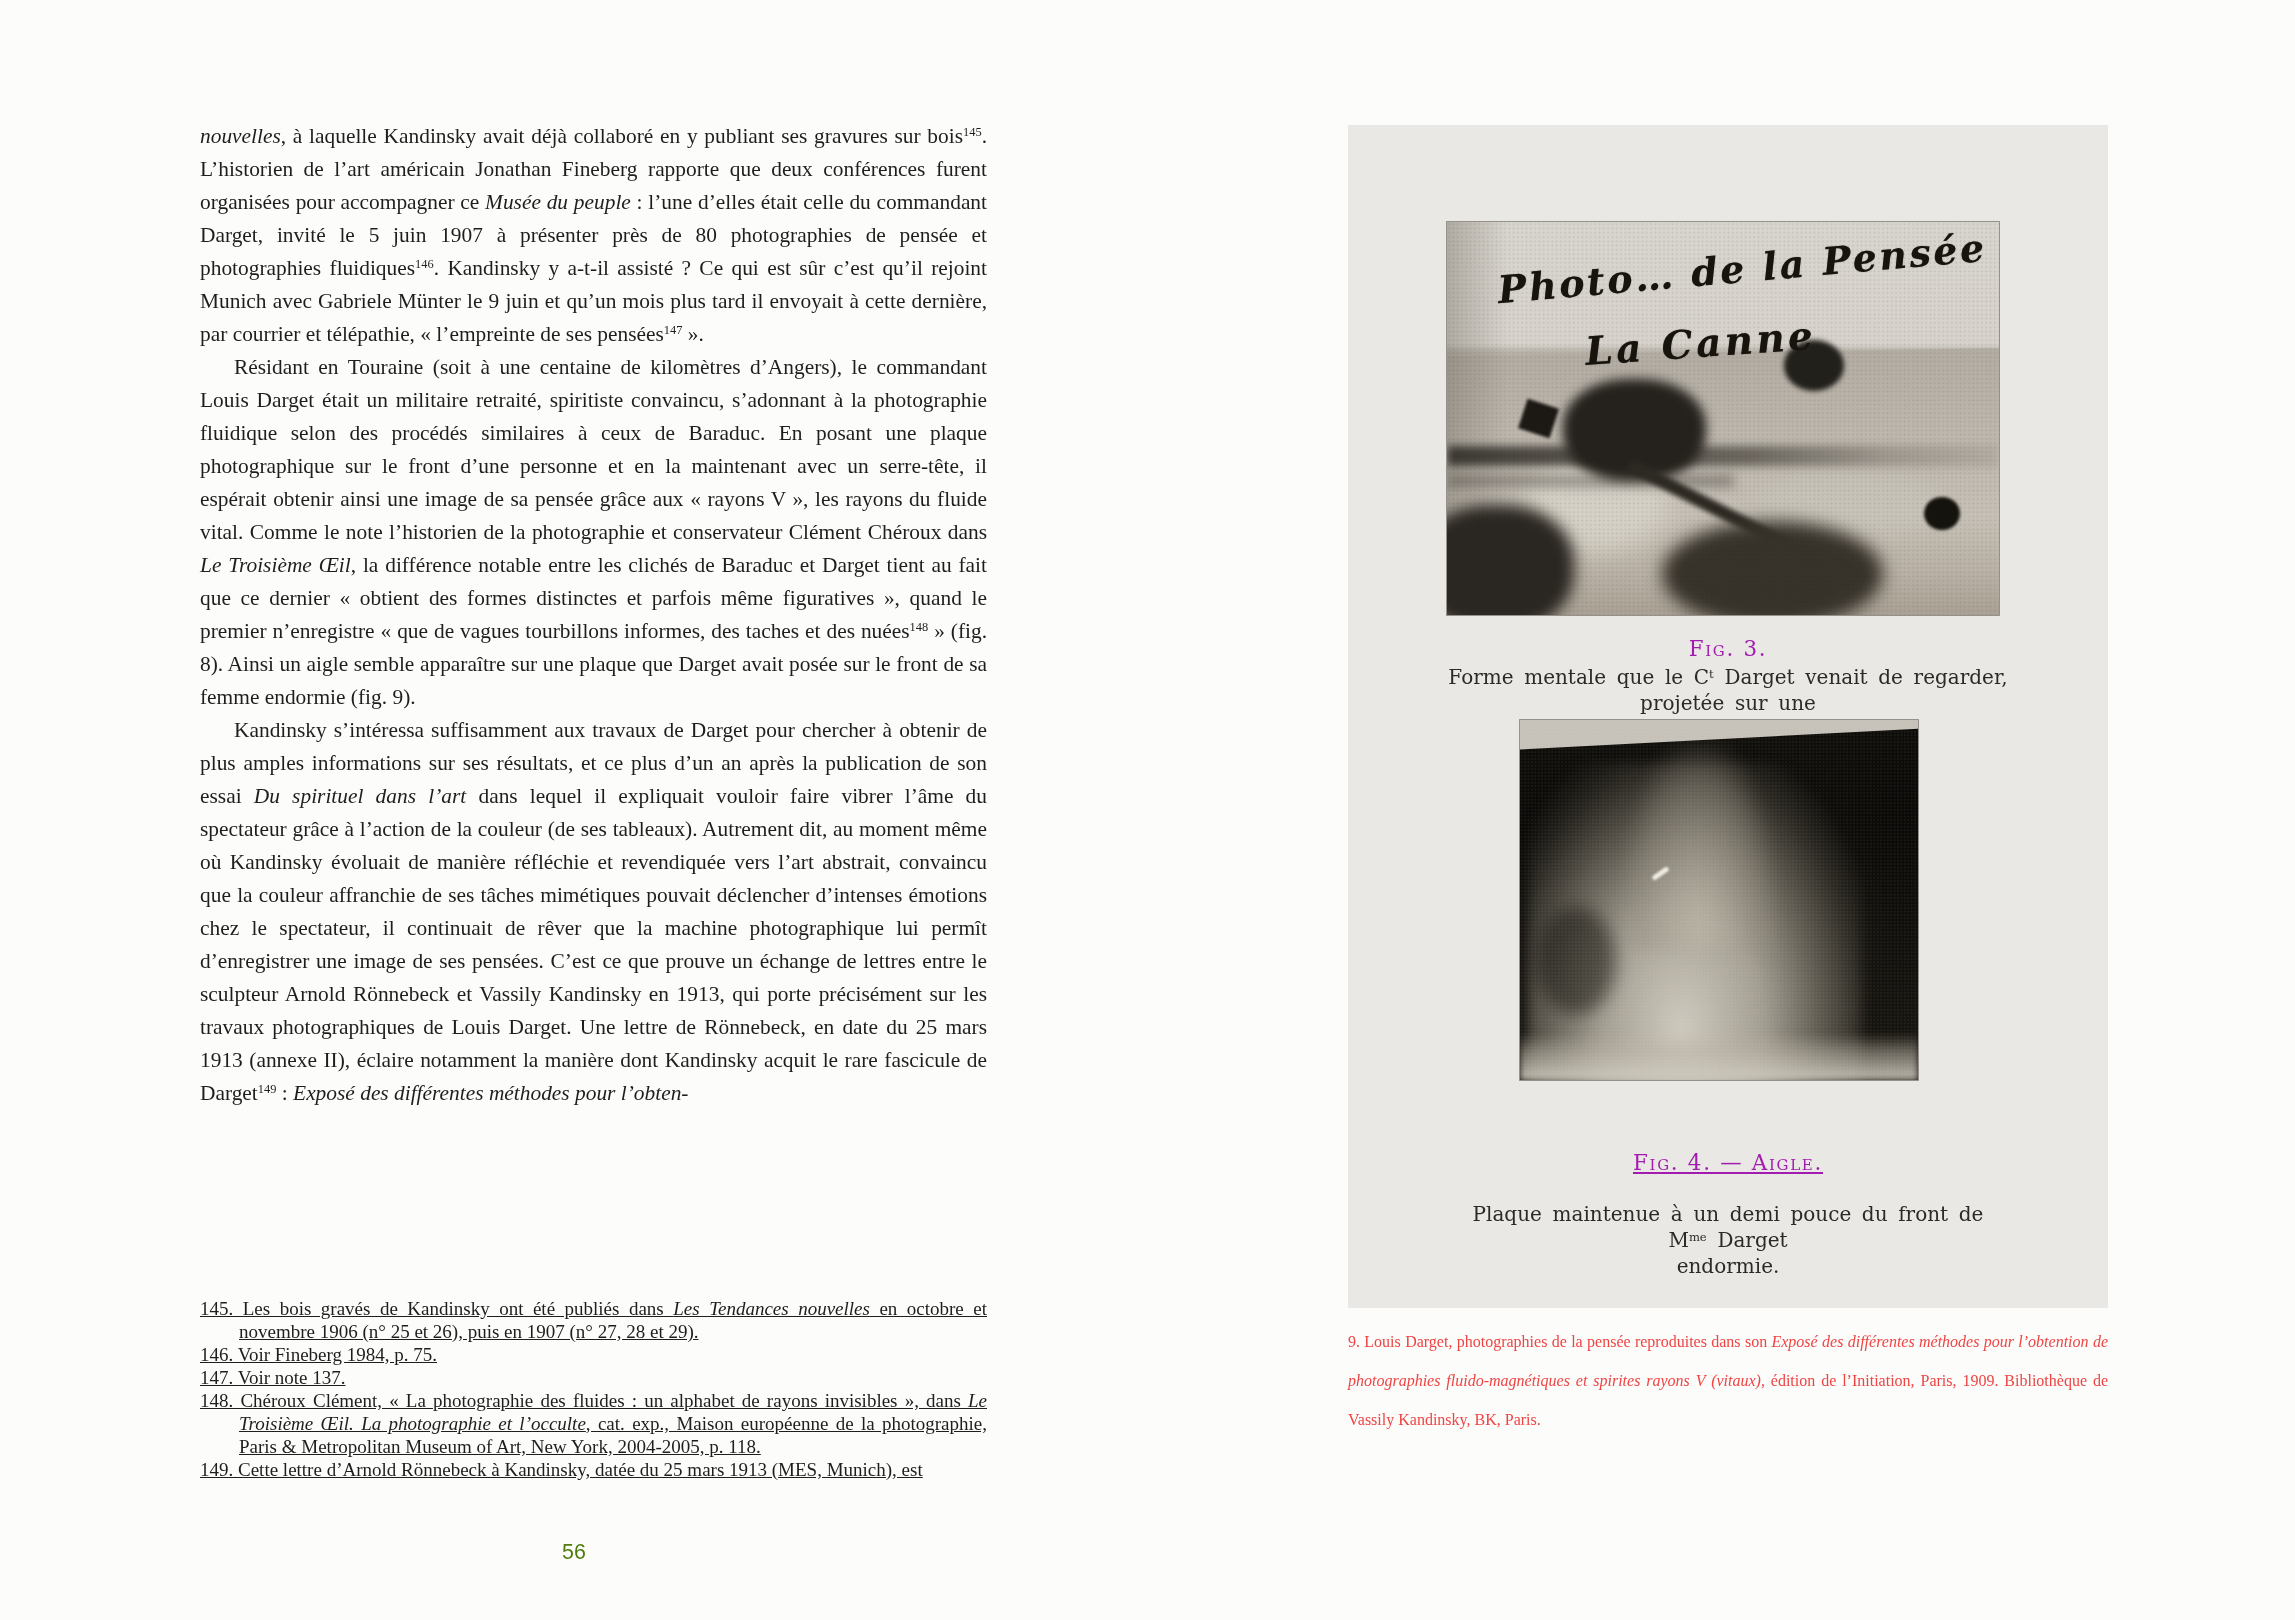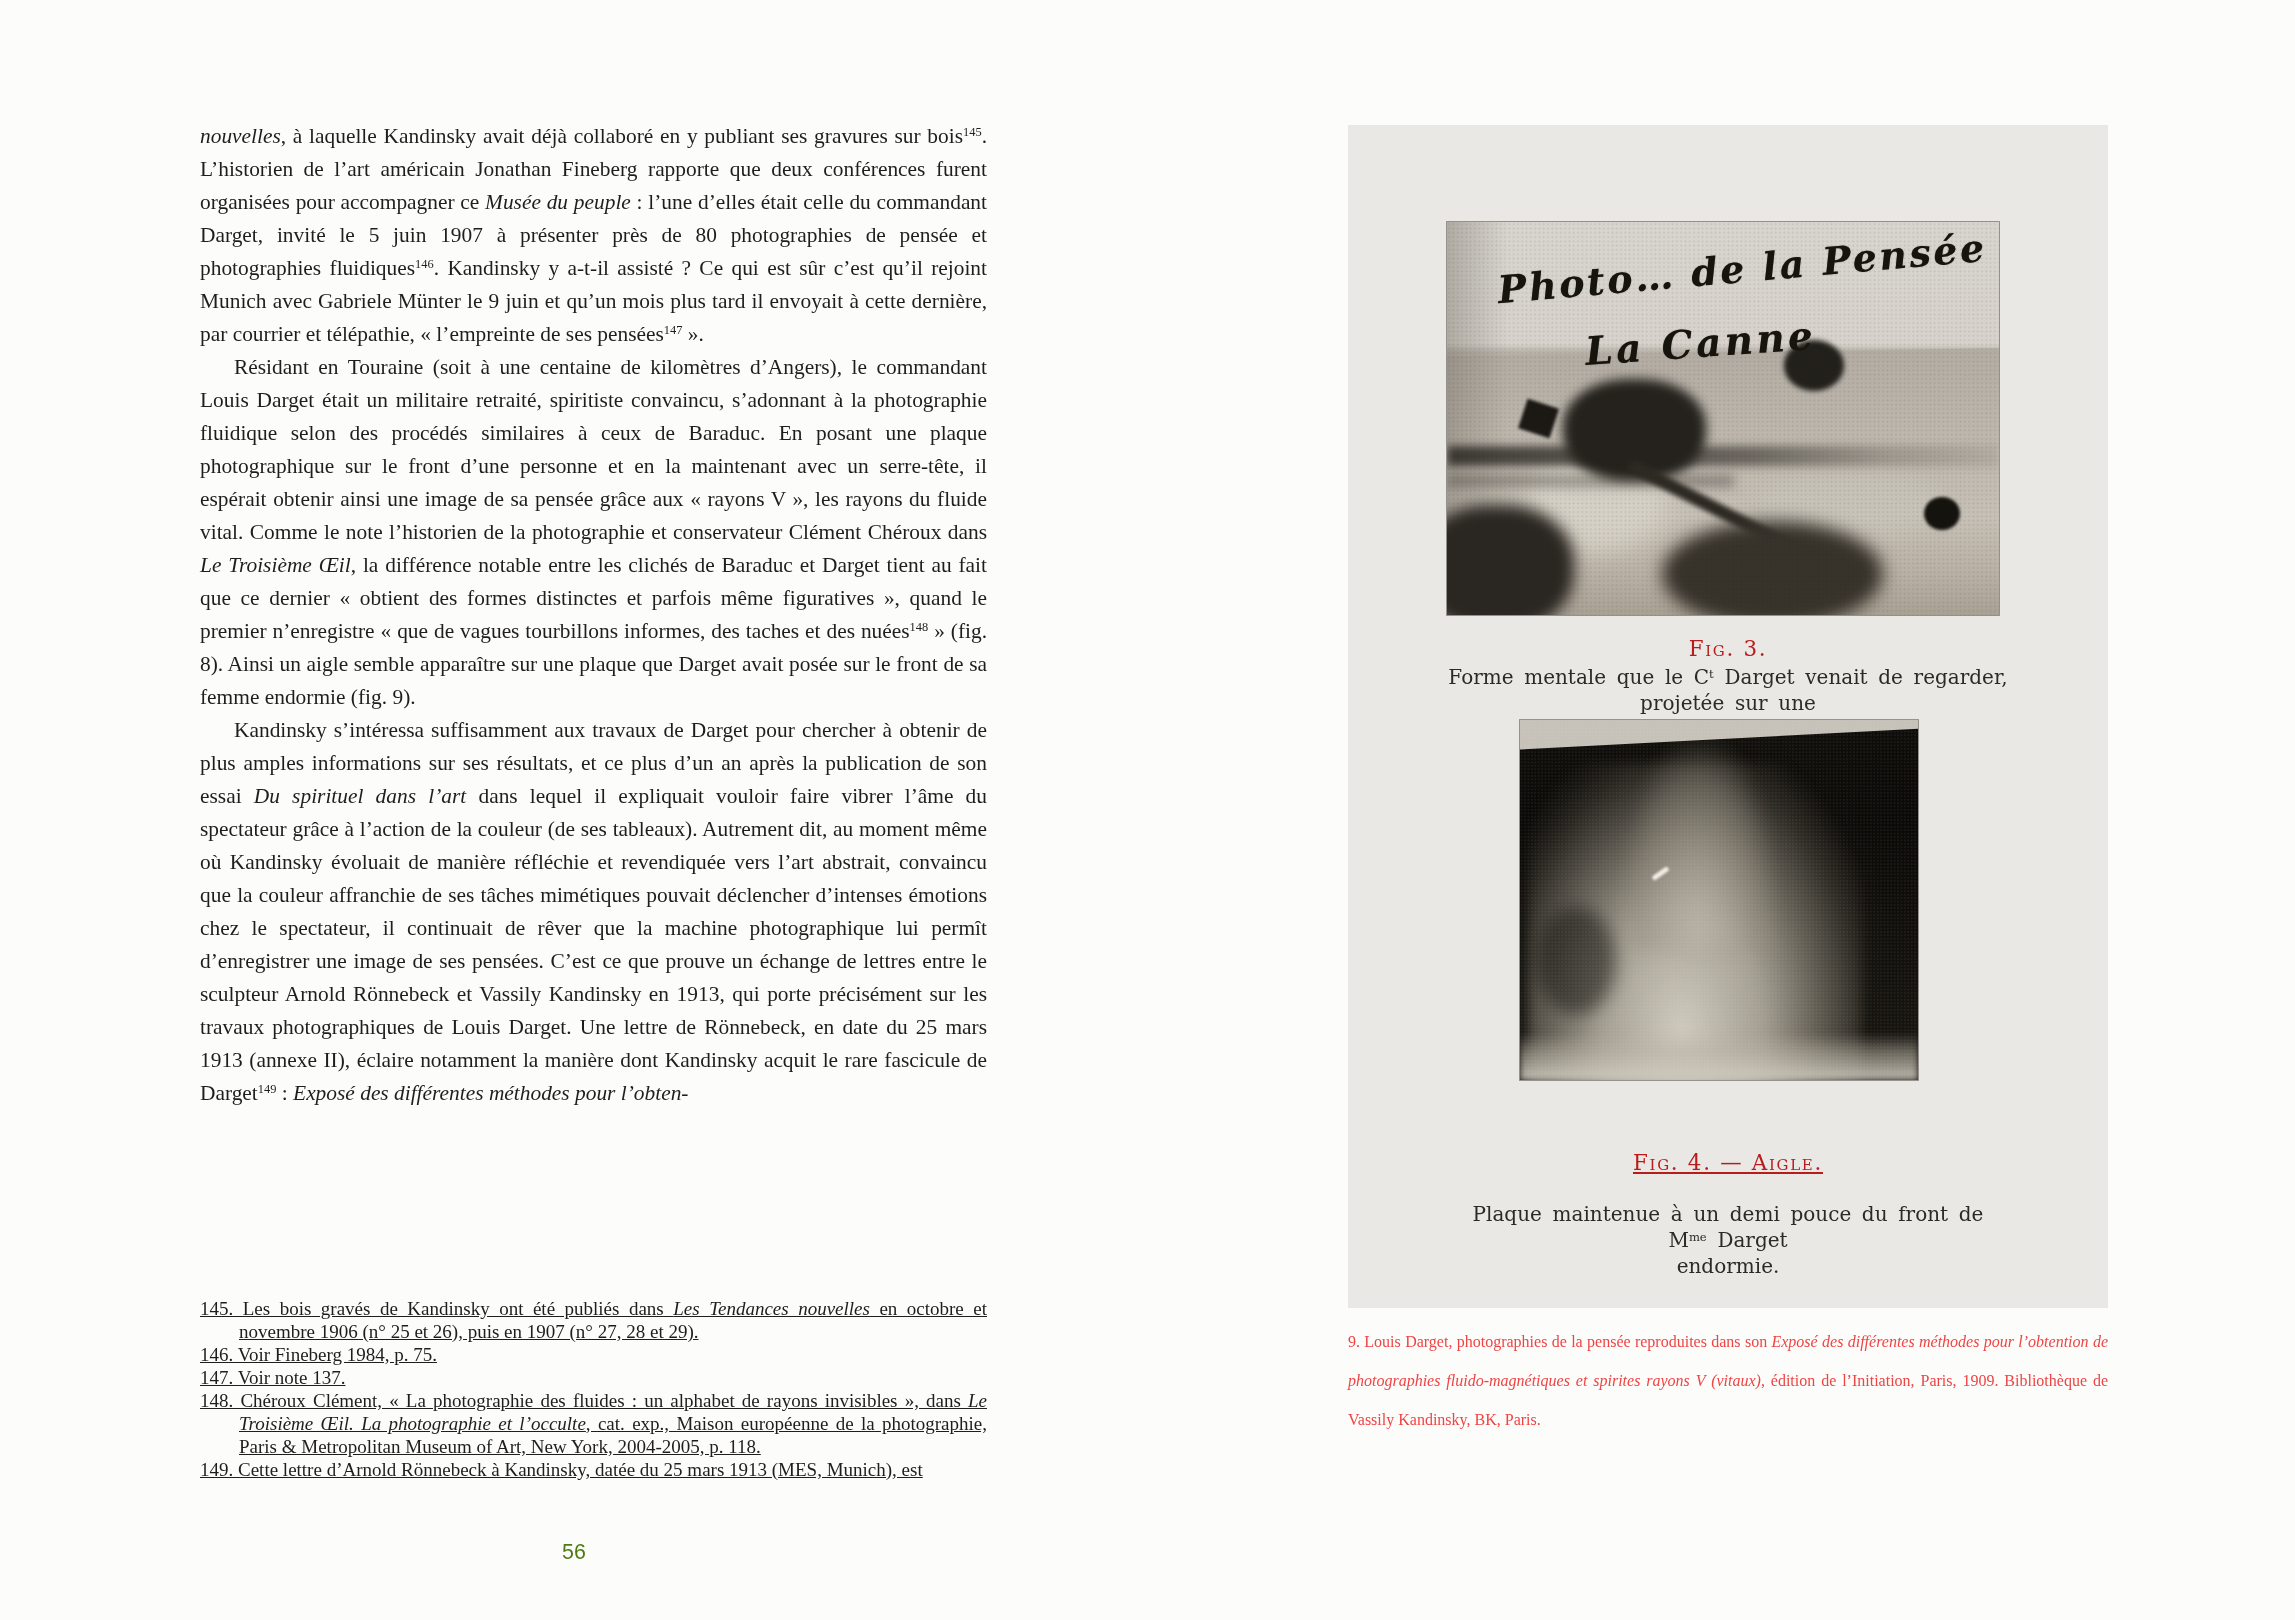--- a/index.html
+++ b/index.html
@@ -97,7 +97,7 @@
   
   .fig-label{position:absolute;width:100%;text-align:center;
     font-family:"DejaVu Serif",serif;font-variant:small-caps;letter-spacing:1.7px;
-    font-size:21.4px;color:#b91c1c;}
+    font-size:21.4px;color:#a21caf;}
   .fig-caption{position:absolute;text-align:center;font-family:"DejaVu Serif",serif;
     font-size:20px;line-height:26px;color:#2c2a26;word-spacing:4.3px;}
   #fig3-label{top:511px;}

